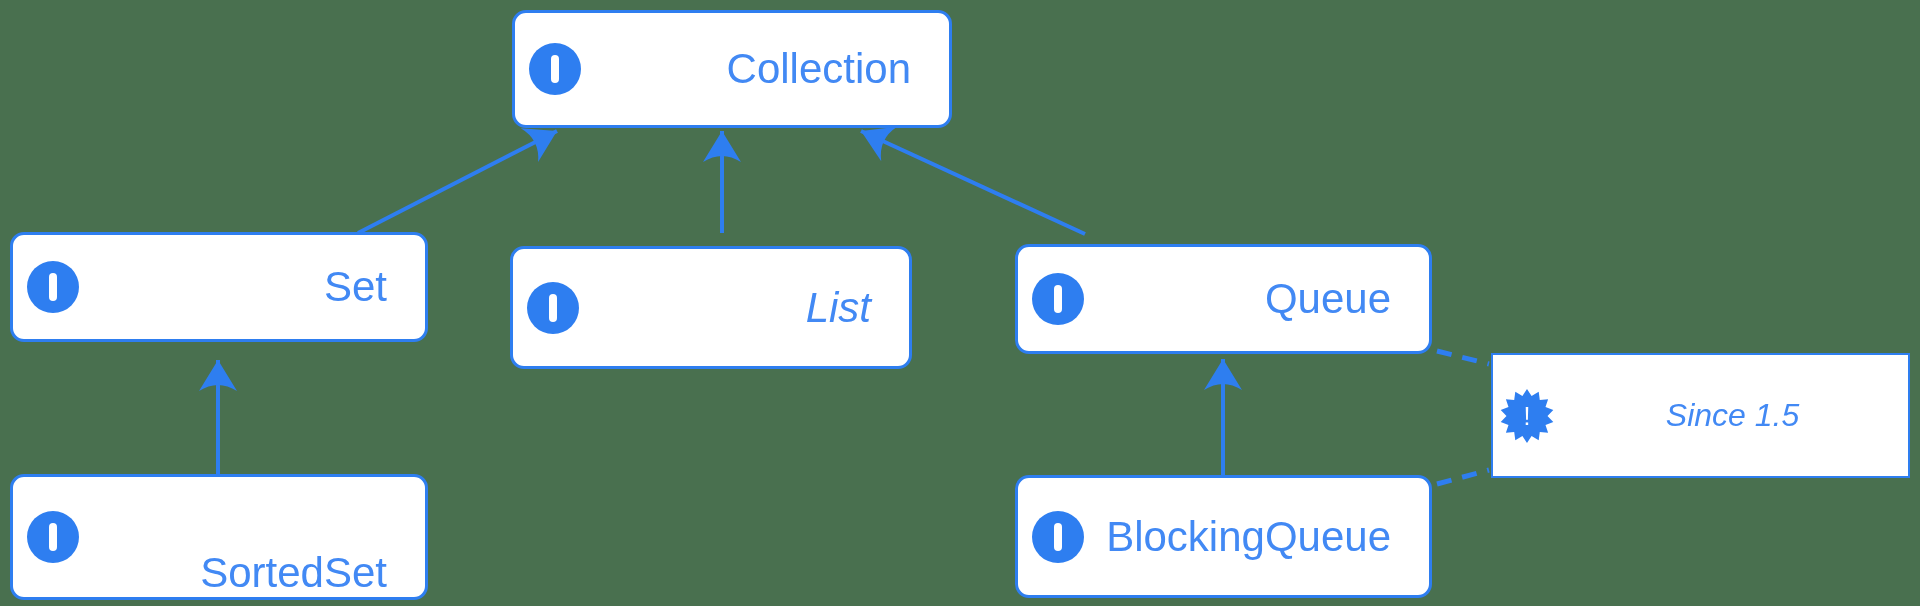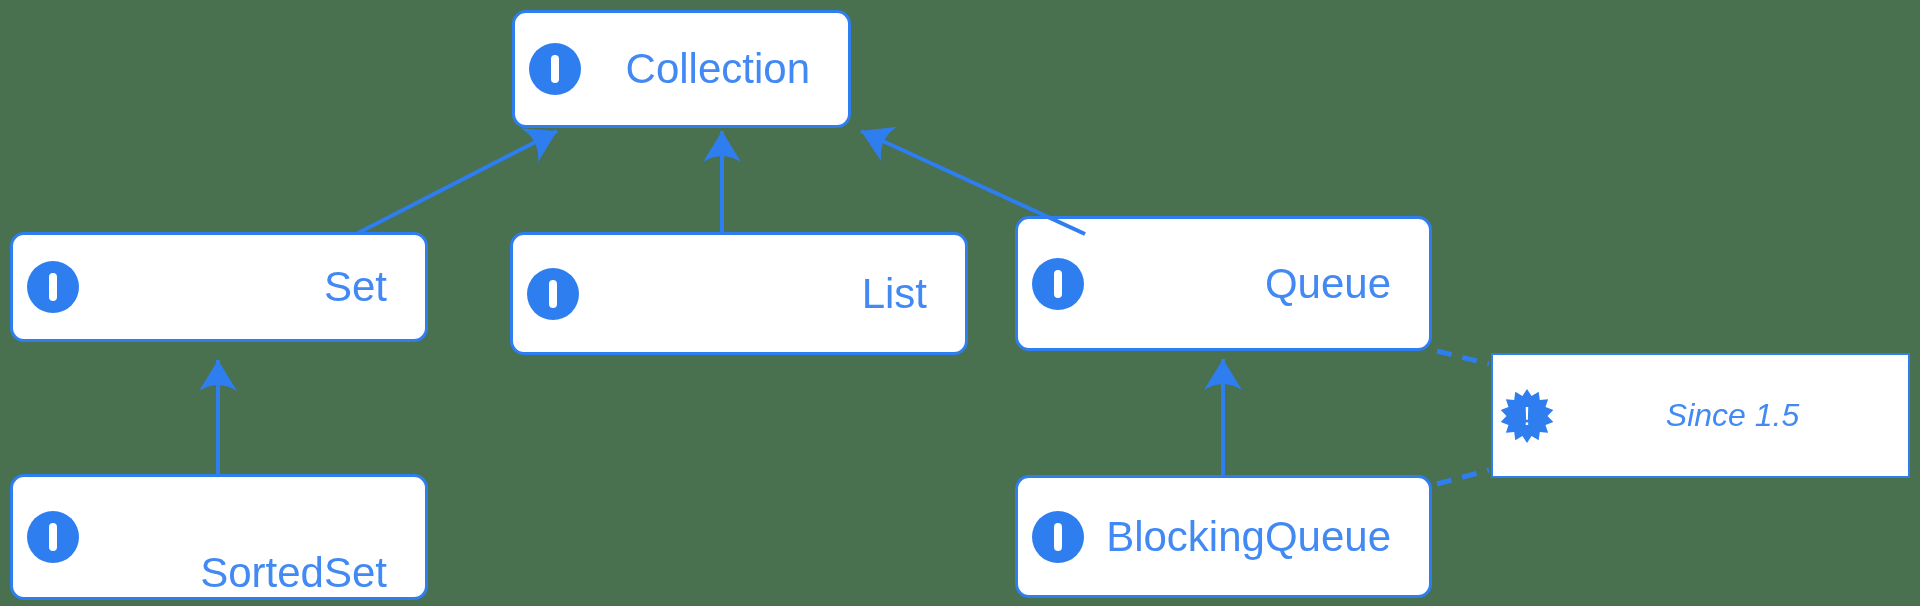--- a/index.html
+++ b/index.html
@@ -71,7 +71,7 @@
 <body>
 
 <div id="stage" style="width: 1920px; height: 606px; background: rgb(73, 112, 79);">
-    <div class="node" style="left: 512px; top: 10px; width: 339px; height: 118px;">
+    <div class="node" style="left: 512px; top: 10px; width: 440px; height: 118px;">
       <span class="iicon">
         <span class="ibar"></span>
       </span>

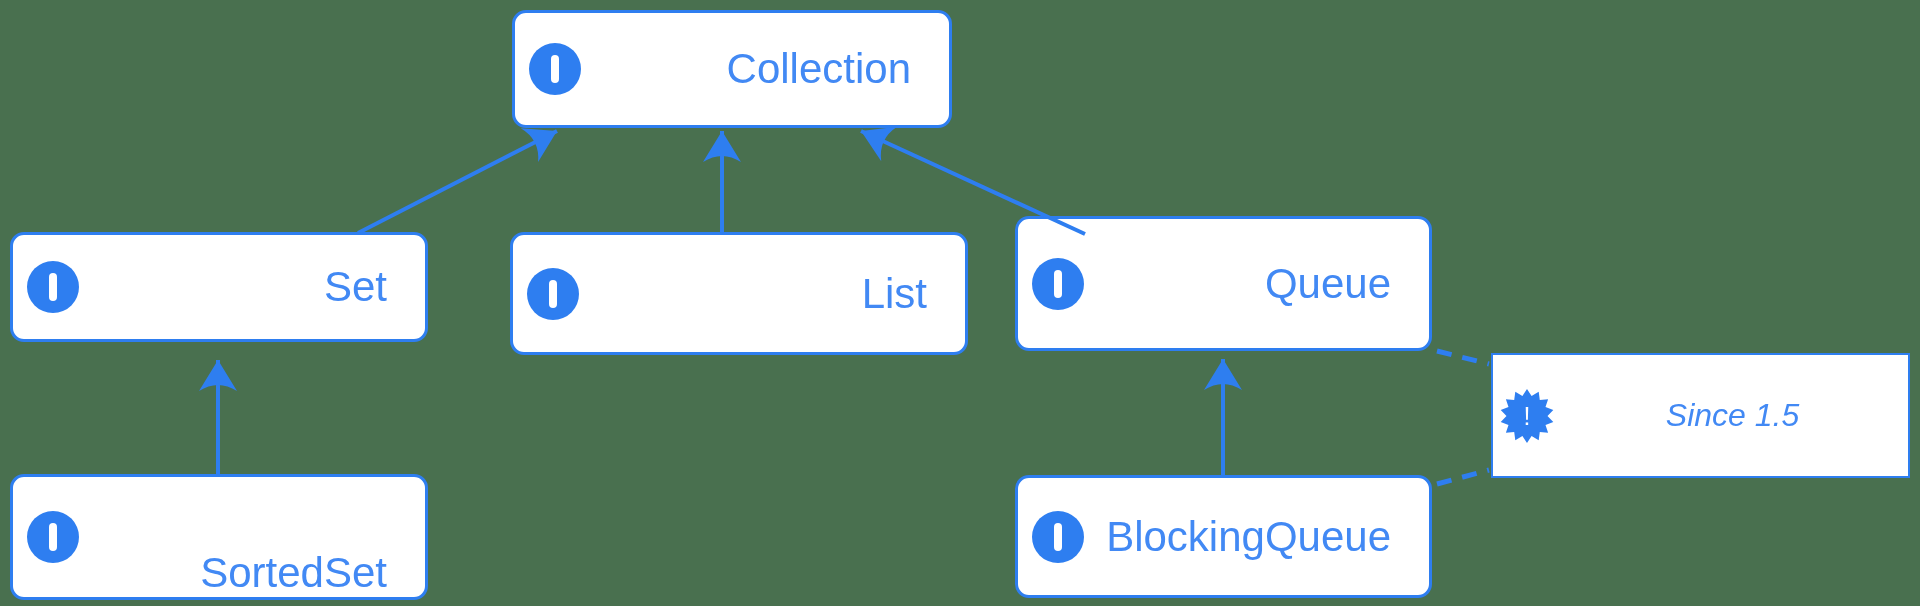--- a/index.html
+++ b/index.html
@@ -83,7 +83,7 @@
       </span>
       <span class="nlabel">Set</span>
     </div>
-    <div class="node" style="left: 510px; top: 232px; width: 458px; height: 123px;">
+    <div class="node" style="left: 510px; top: 246px; width: 402px; height: 123px; font-style: italic;">
       <span class="iicon">
         <span class="ibar"></span>
       </span>

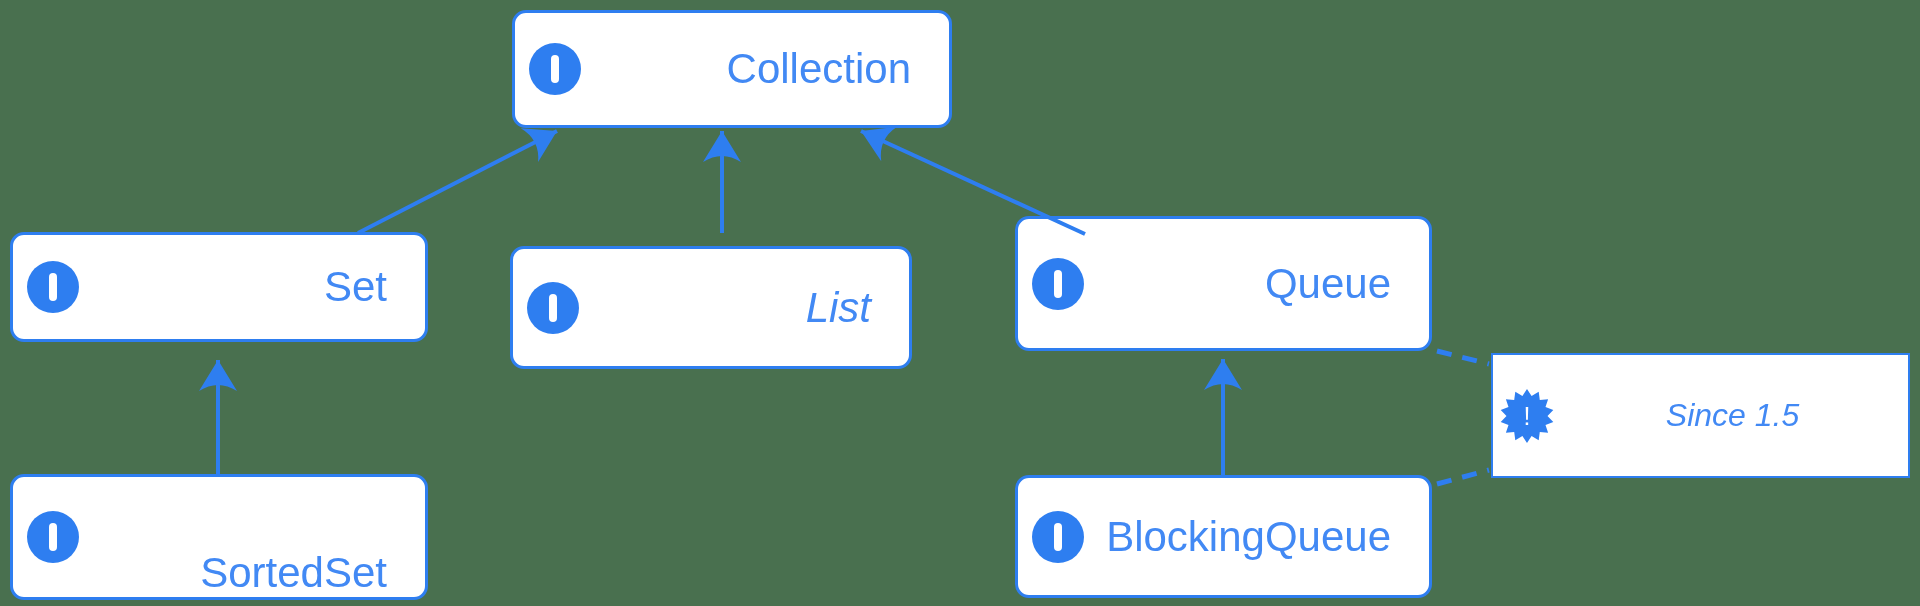--- a/index.html
+++ b/index.html
@@ -89,7 +89,7 @@
       </span>
       <span class="nlabel">List</span>
     </div>
-    <div class="node" style="left: 1015px; top: 216px; width: 417px; height: 135px;">
+    <div class="node" style="left: 1015px; top: 244px; width: 417px; height: 110px;">
       <span class="iicon">
         <span class="ibar"></span>
       </span>

